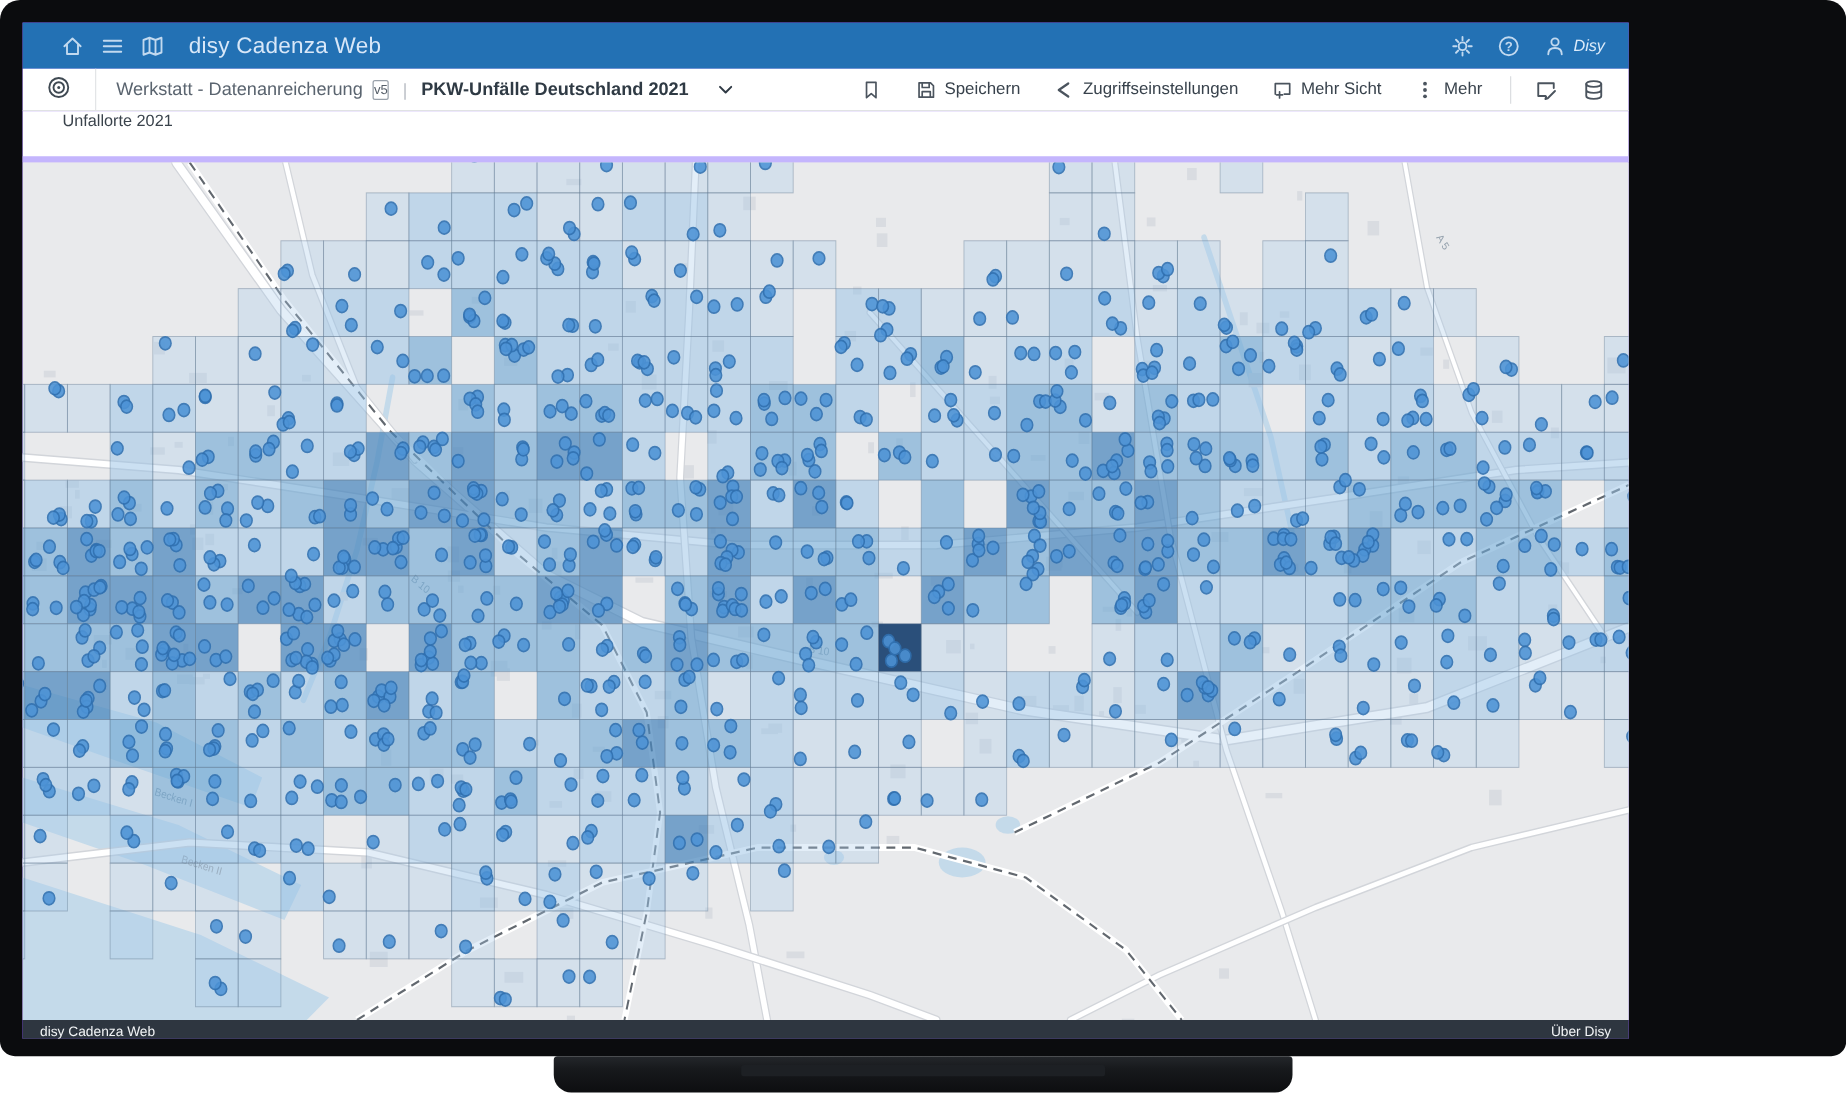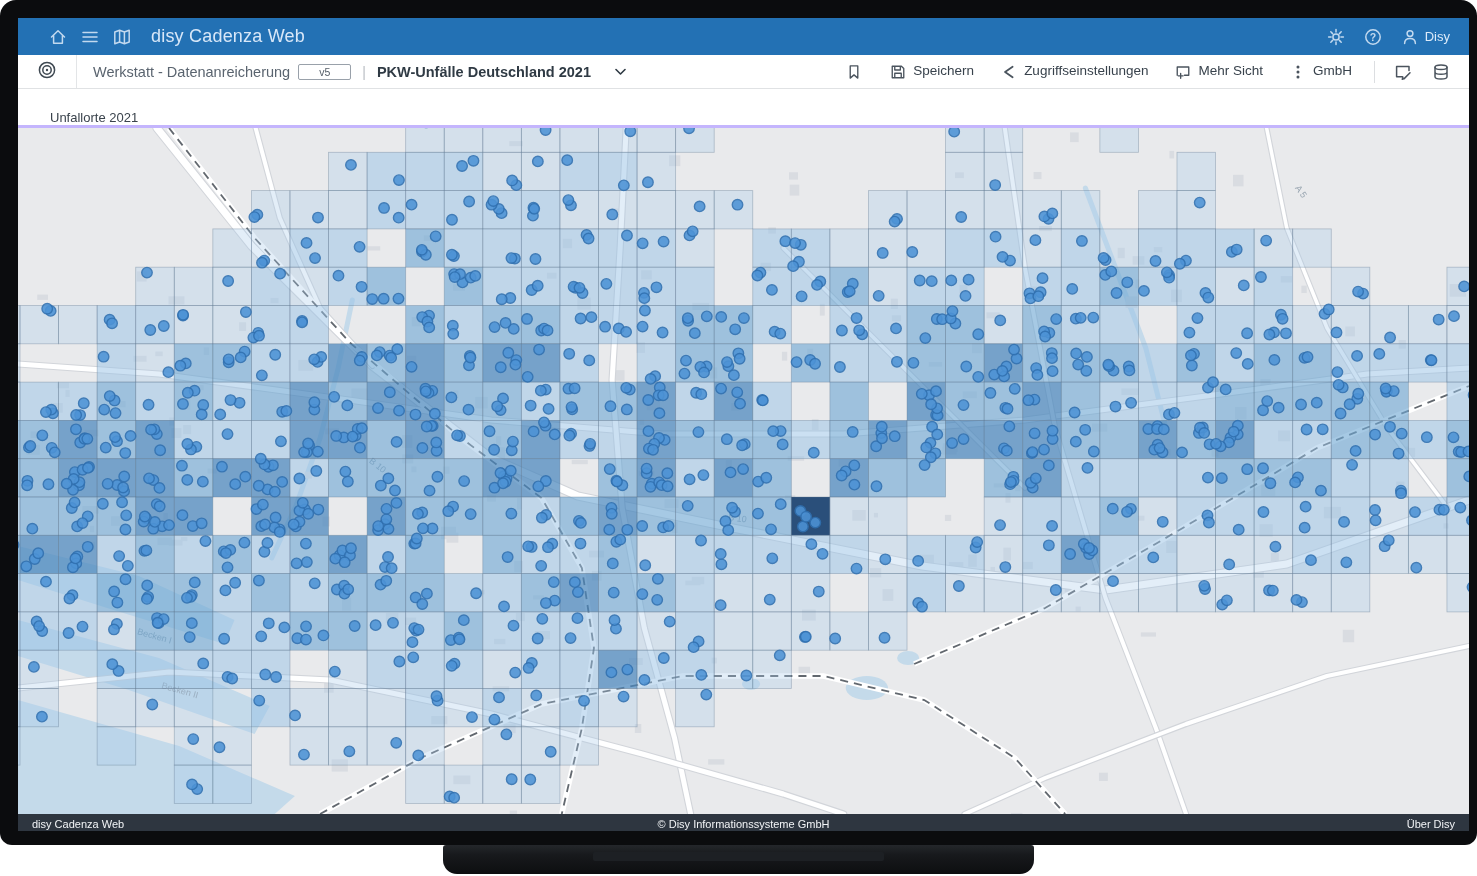--- a/index.html
+++ b/index.html
@@ -16,7 +16,7 @@
     border-radius:3px 3px 14px 14px;}
   .stand::before{content:"";position:absolute;left:150px;right:150px;top:7px;height:9px;
     background:#1d2024;border-radius:2px;}
-  .screen{position:absolute;left:18px;top:18px;width:1451px;height:813px;
+  .screen{position:absolute;left:18px;top:18px;width:1285px;height:813px;
     background:#8b5cf6;overflow:hidden;}
 
   

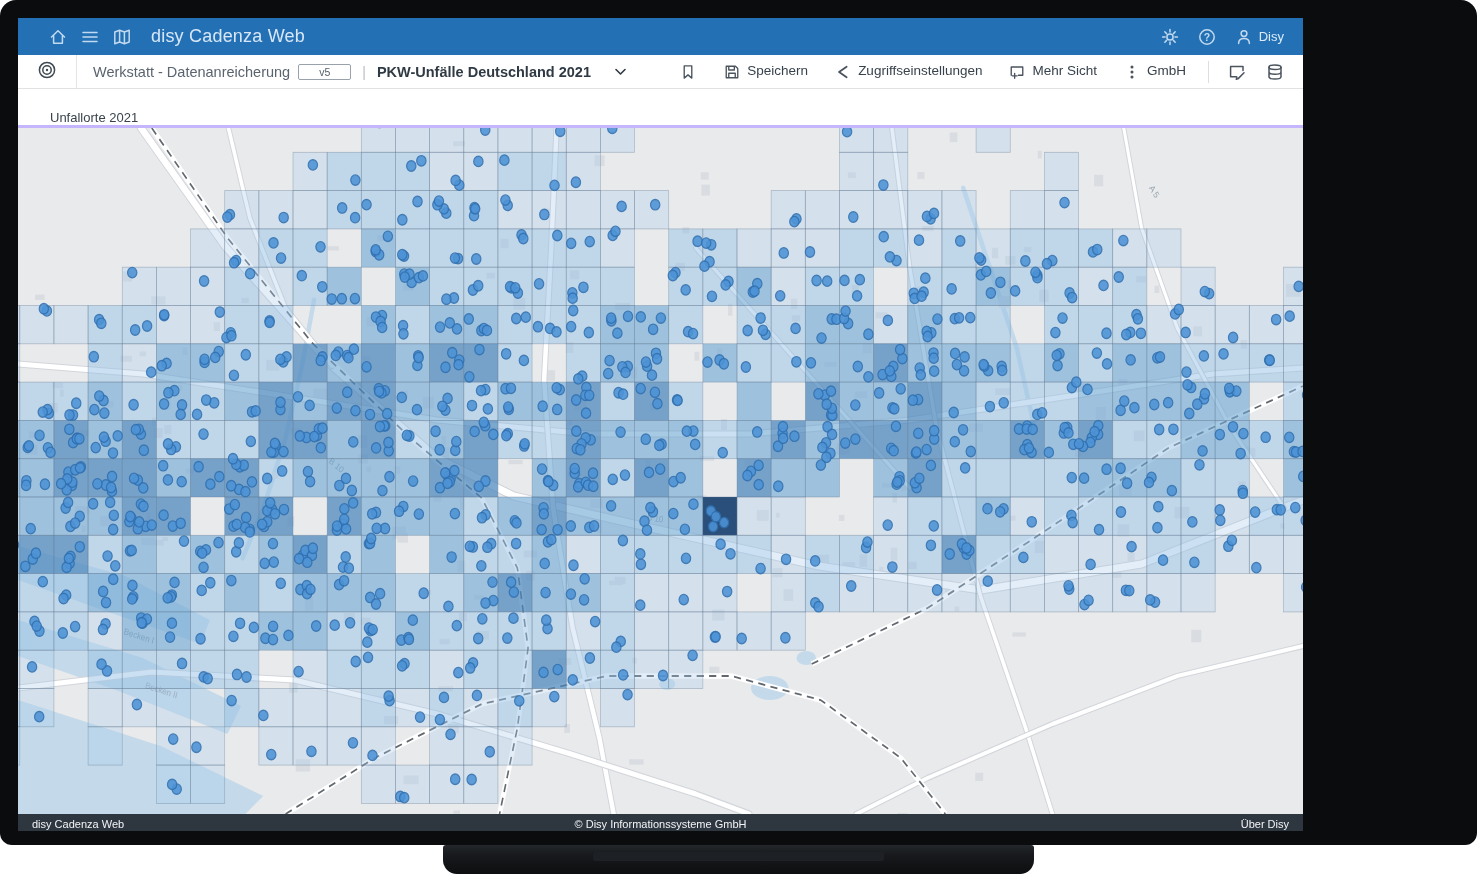--- a/index.html
+++ b/index.html
@@ -99,7 +99,7 @@
               <text x="10" y="13.6" text-anchor="middle" font-size="10.5" font-family="Liberation Sans, sans-serif" fill="#c2d9ef" stroke="none" font-weight="bold">?</text>
             </svg>
         </button>
-        <button class="icon-btn user" style="width:auto;">
+        <button class="icon-btn user" style="width:auto;font-style:italic;">
           <svg class="tb-ic" width="20" height="20" viewBox="0 0 20 20">
               <circle cx="10" cy="6.6" r="2.9"></circle>
               <path d="M4.6 16.4 C4.6 12.8 7.1 11.4 10 11.4 C12.9 11.4 15.4 12.8 15.4 16.4"></path>

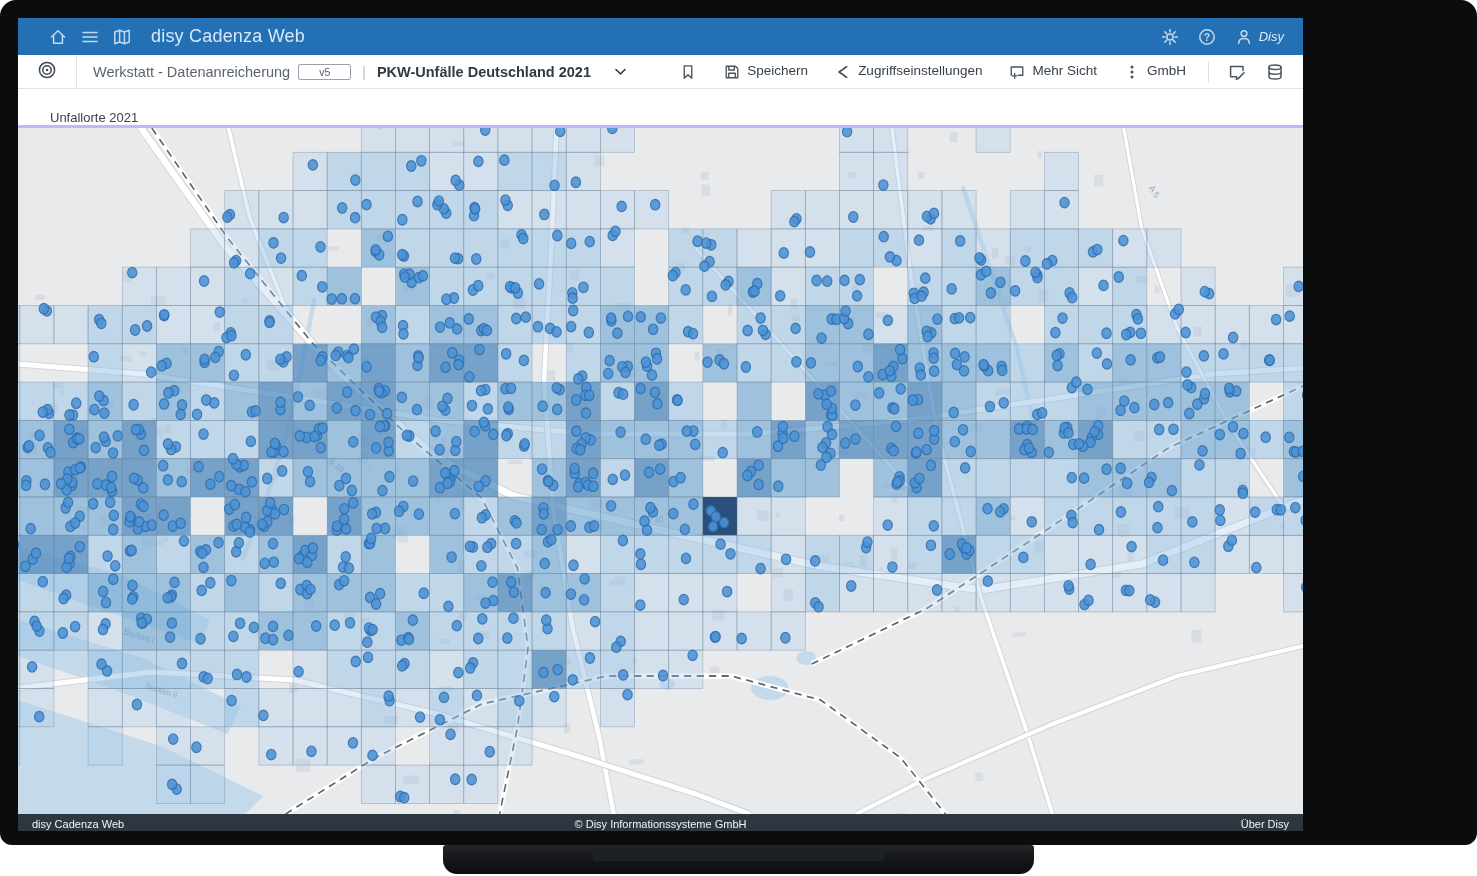--- a/index.html
+++ b/index.html
@@ -36,7 +36,7 @@
   .toolbar .vdiv{width:1px;align-self:stretch;background:#e3e5e7;}
   .crumbs{display:flex;align-items:flex-end;margin-left:16px;white-space:nowrap;}
   .wb-name{font-size:14.5px;color:#5a646f;}
-  .badge{font-size:10.5px;color:#555e68;border:1px solid #99a1aa;border-radius:2px;padding:0px 20px;margin-left:8px;line-height:14px;}
+  .badge{font-size:10.5px;color:#555e68;border:1px solid #99a1aa;border-radius:2px;padding:0px 0;margin-left:8px;line-height:14px;}
   .crumb-sep{color:#b9bec4;margin:0 11px;font-size:14px;}
   .view-title{font-size:14.5px;font-weight:bold;color:#2f3a44;display:flex;align-items:center;gap:24px;background:none;border:none;padding:0;}
   .actions{margin-left:auto;display:flex;align-items:center;gap:26px;padding-right:0;}

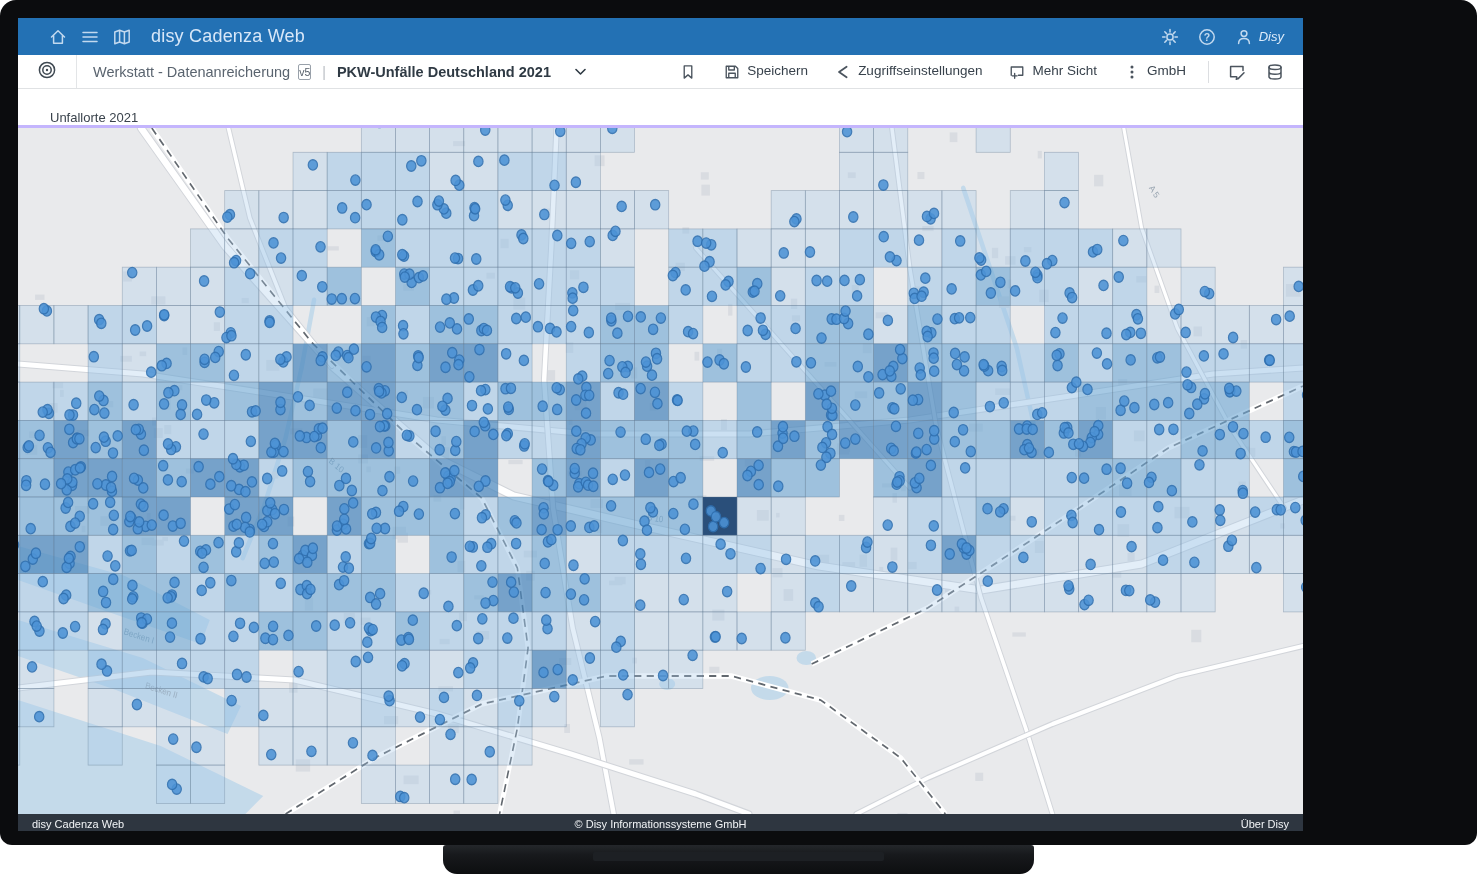--- a/index.html
+++ b/index.html
@@ -162,7 +162,7 @@
               <circle cx="10" cy="10" r="1.7"></circle>
               <circle cx="10" cy="15.6" r="1.7"></circle>
             </svg>
-          <span>GmbH</span>
+          <span>Mehr</span>
         </button>
       </div>
       <div class="vdiv2"></div>

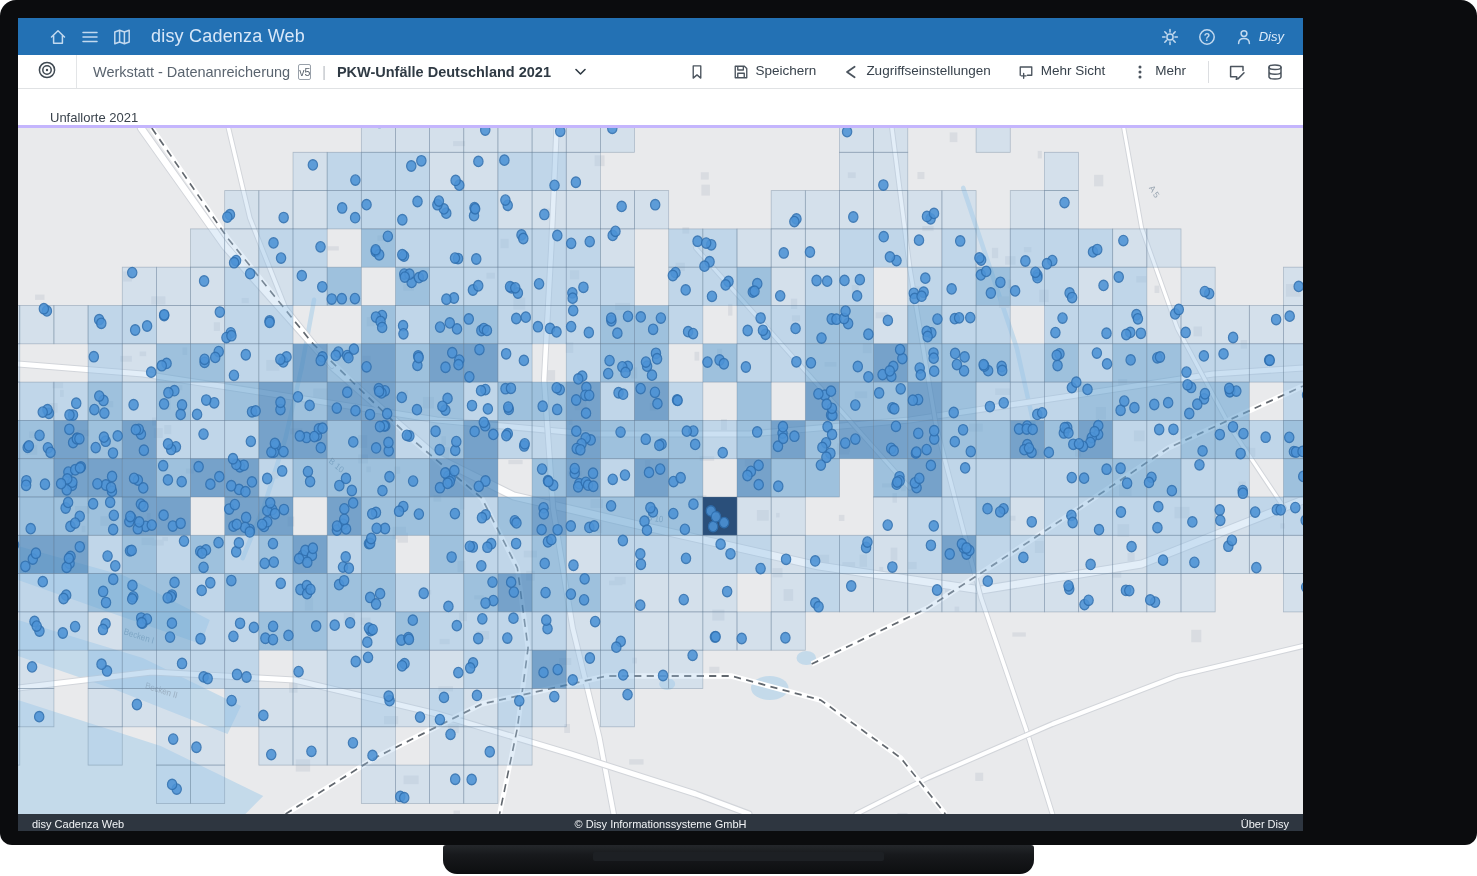--- a/index.html
+++ b/index.html
@@ -46,7 +46,7 @@
   .toolbar .vdiv2{width:1px;height:22px;background:#dcdee1;margin-left:22px;}
 
   
-  .label-band{height:36px;display:flex;align-items:flex-end;padding-left:32px;border-bottom:3px solid #c4b5fd;background:#fff;}
+  .label-band{height:36px;display:flex;align-items:flex-start;padding-left:32px;border-bottom:5px solid #c4b5fd;background:#fff;}
   .label-band .ptitle{font-size:13px;color:#3a434c;}
 
   

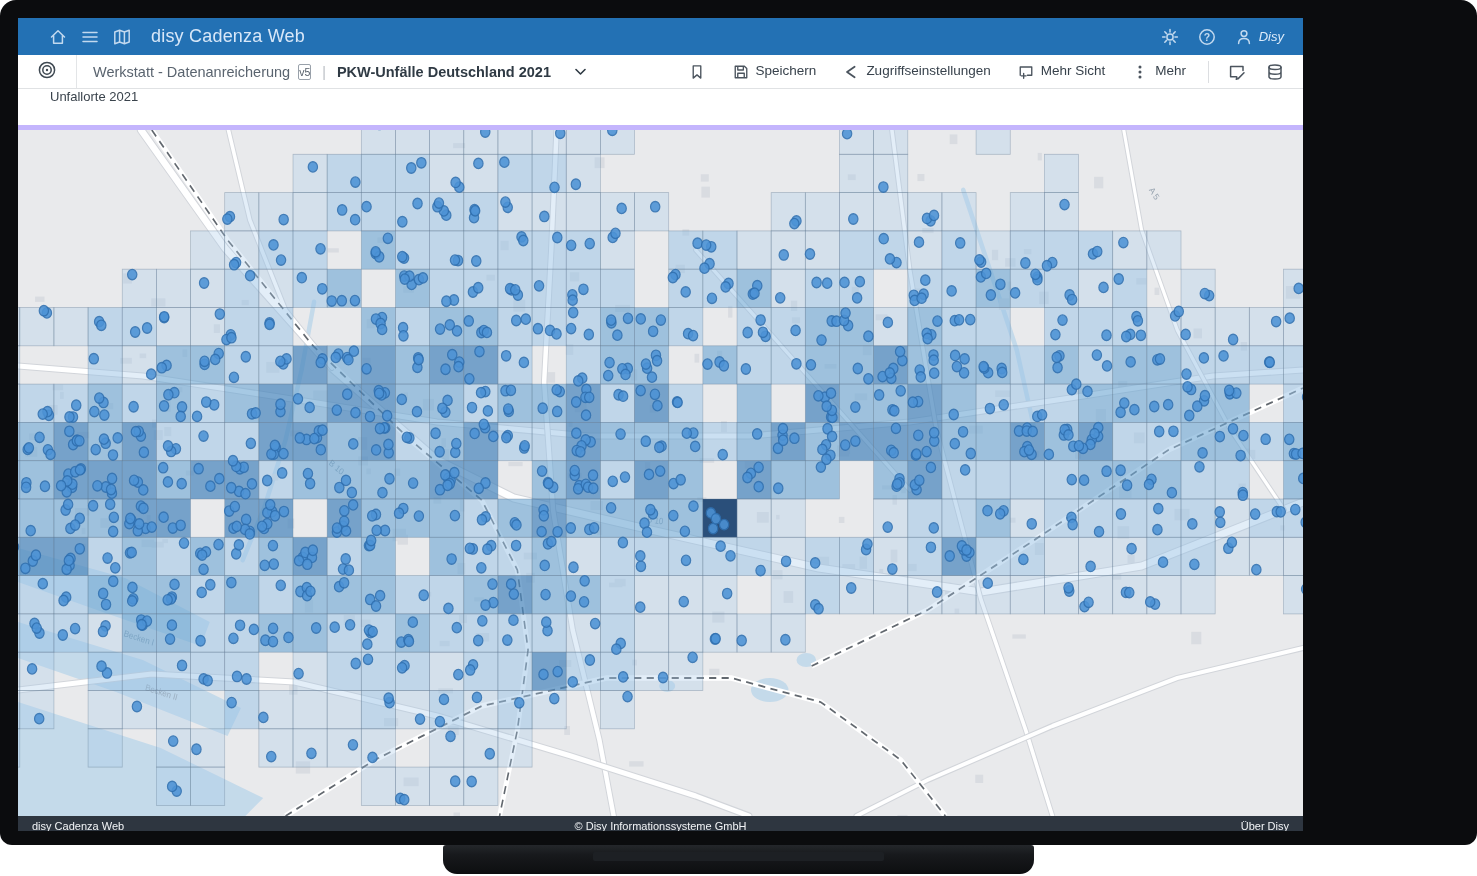--- a/index.html
+++ b/index.html
@@ -1888,7 +1888,6 @@
     </div>
 
     <footer class="footerbar">
-      <span class="center">© Disy Informationssysteme GmbH</span>
       <span class="left">disy Cadenza Web</span>
       <span class="right">Über Disy</span>
     </footer>

